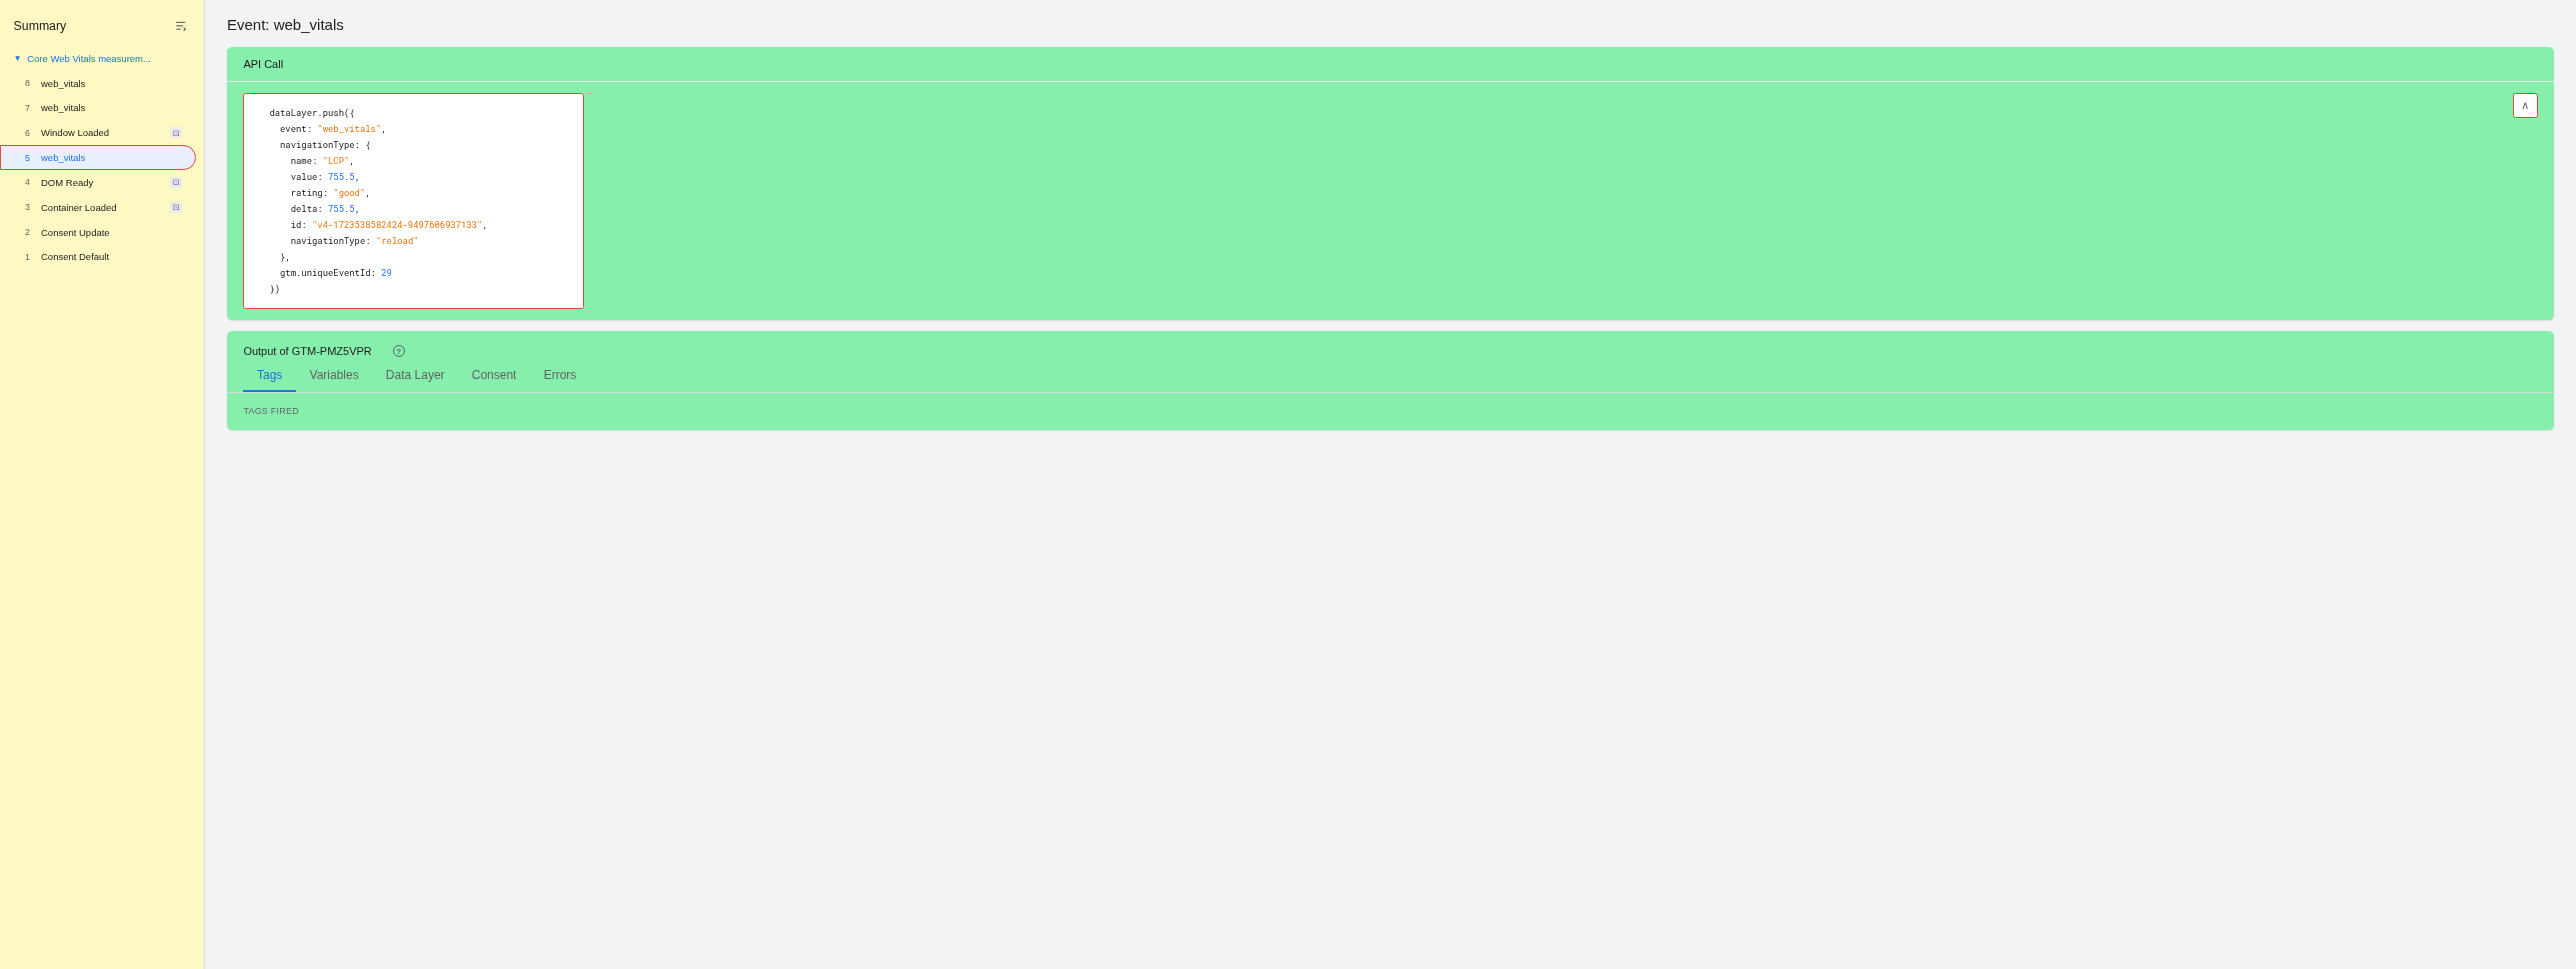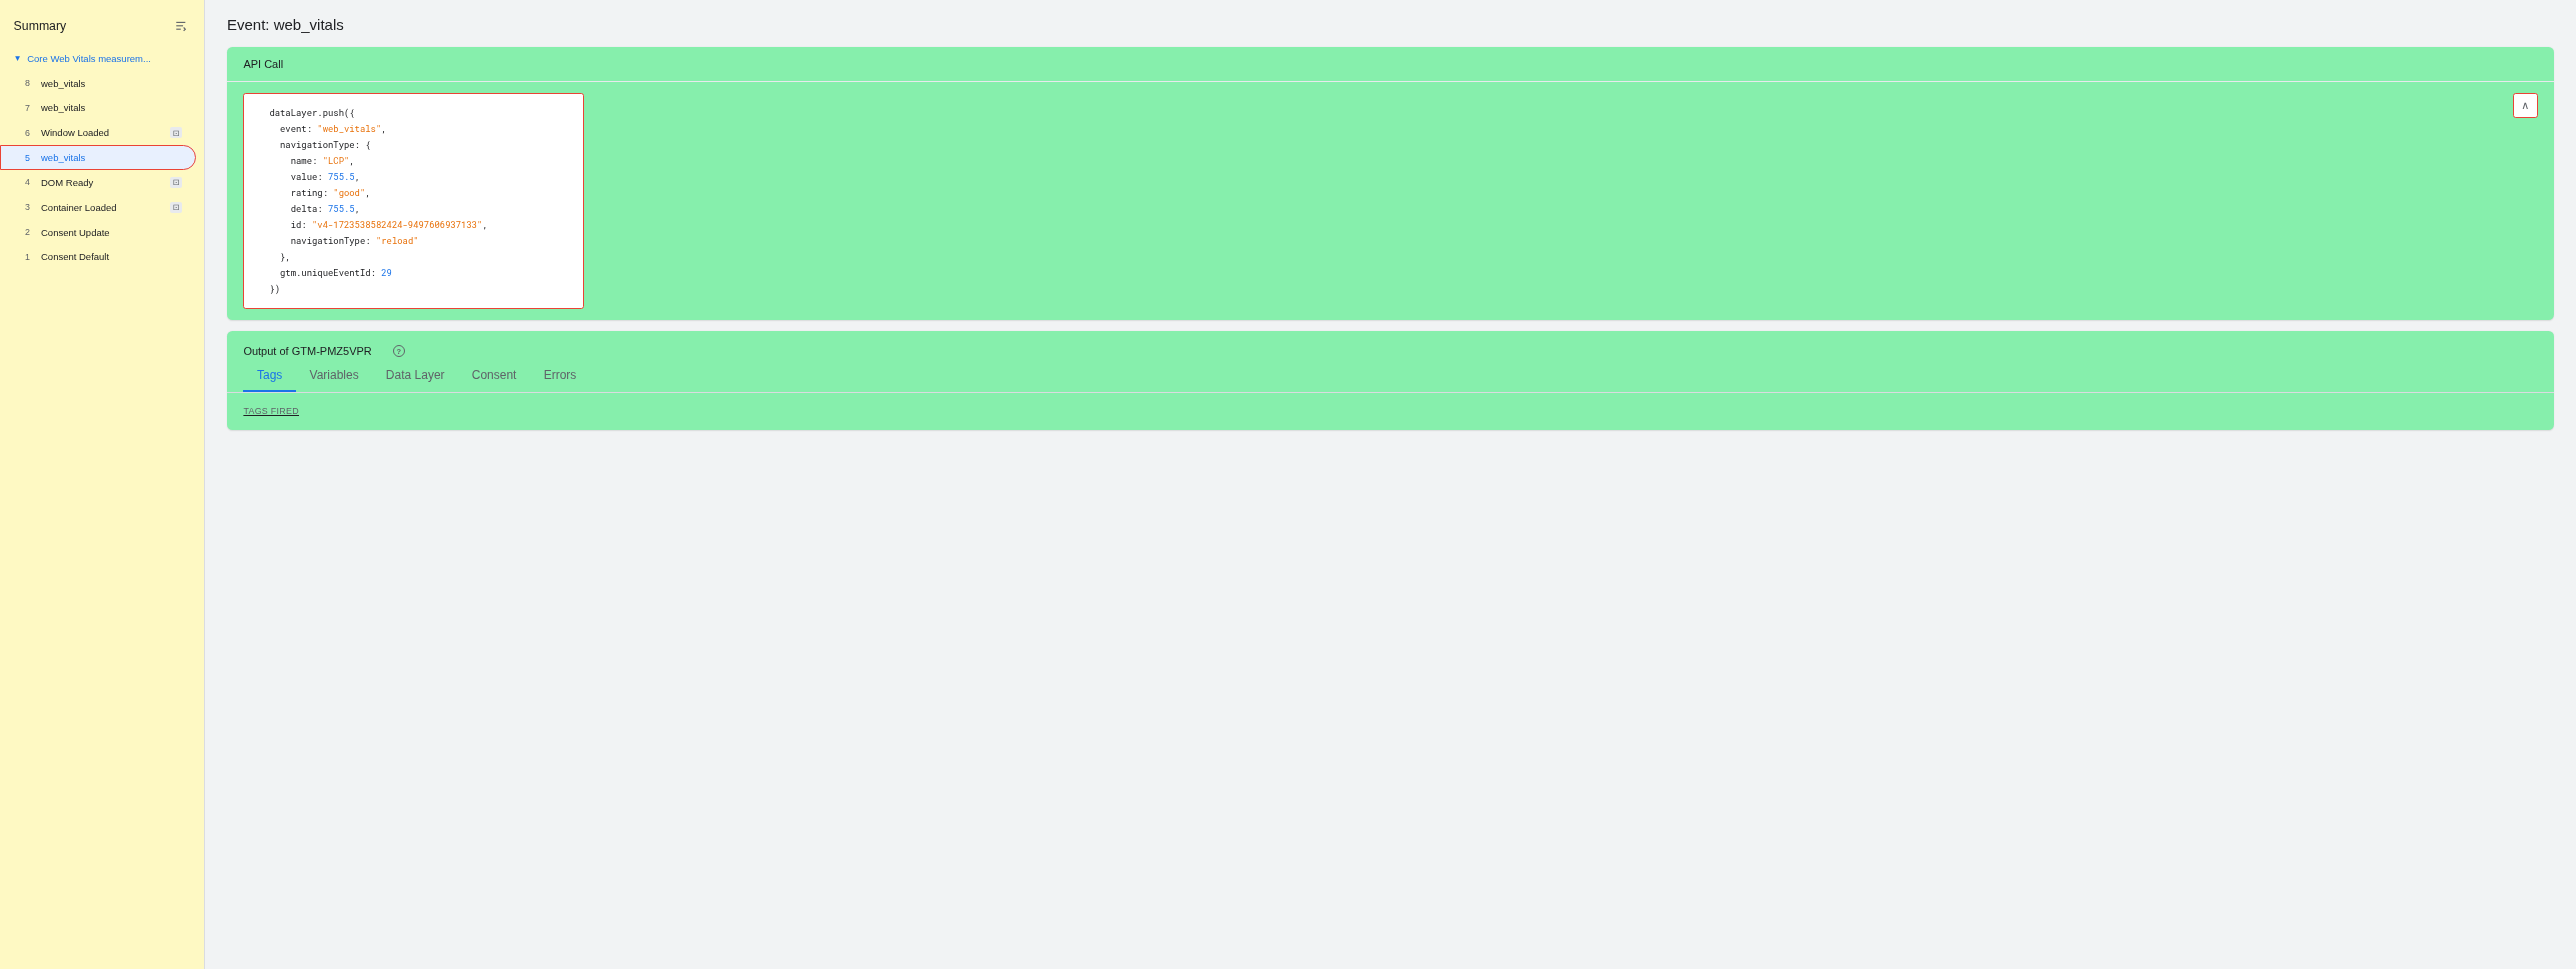--- a/index.html
+++ b/index.html
@@ -237,7 +237,6 @@
 
     .tab-content {
       padding: 13.6px 16.4px;
-      text-decoration: underline;
     }
 
     .tags-fired-label {

